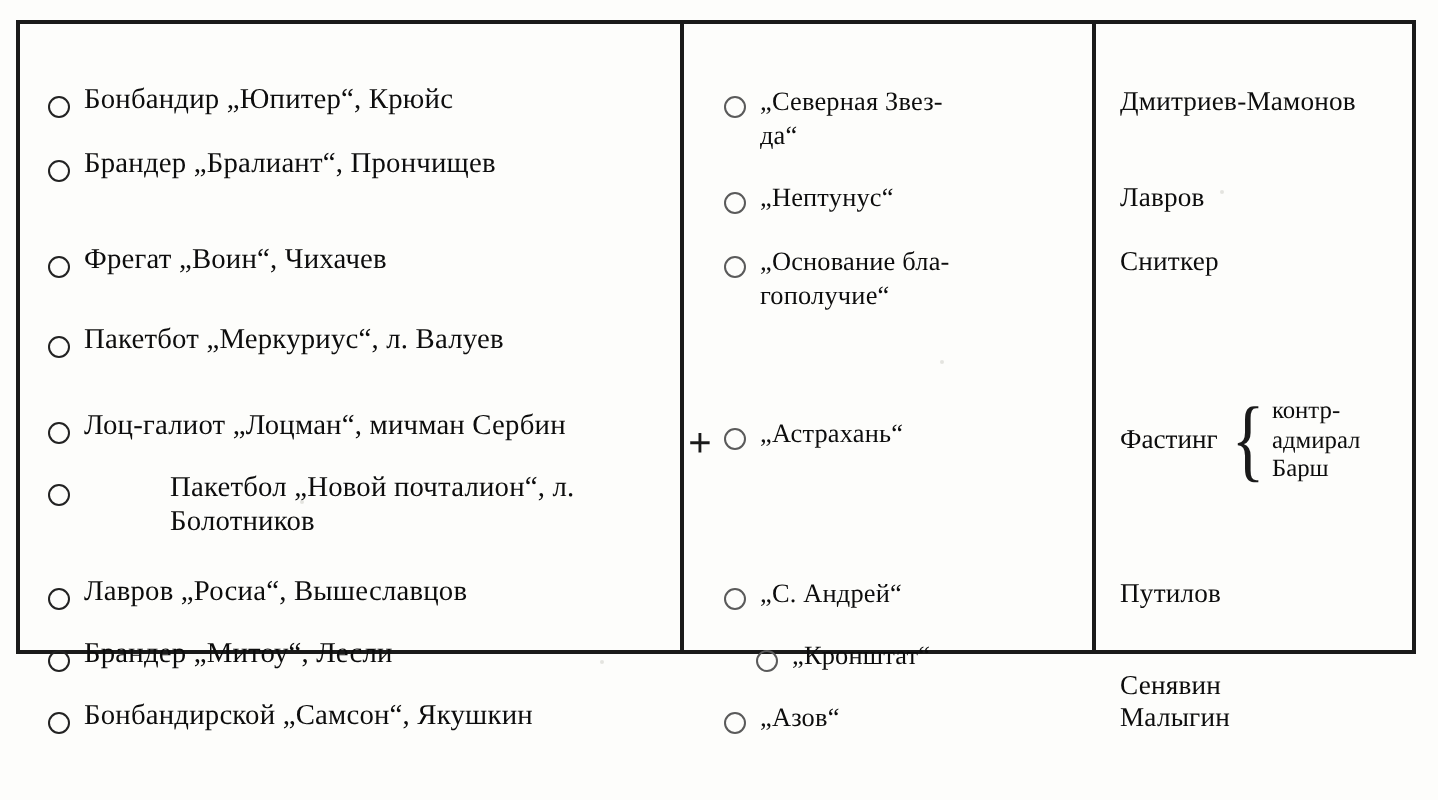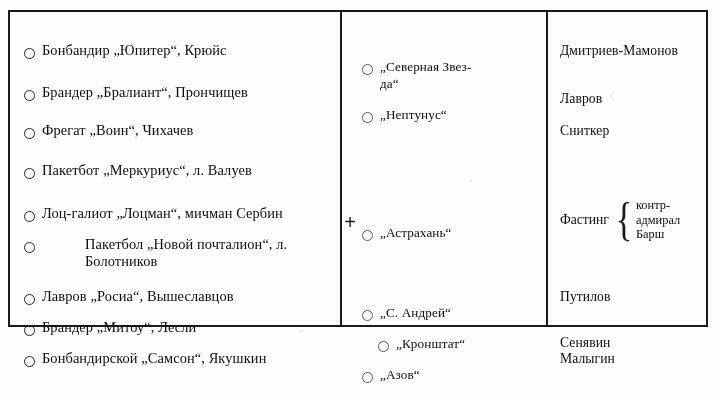--- a/index.html
+++ b/index.html
@@ -84,7 +84,7 @@
   .col-right .txt { font-size: 13.6px; }
 
   .left-row  { padding-left: 14px; padding-right: 6px; }
-  .mid-row   { padding-left: 20px; padding-right: 6px; margin-top: 16px; }
+  .mid-row   { padding-left: 20px; padding-right: 6px; }
   .right-row { padding-left: 12px; padding-right: 16px; }
 
   

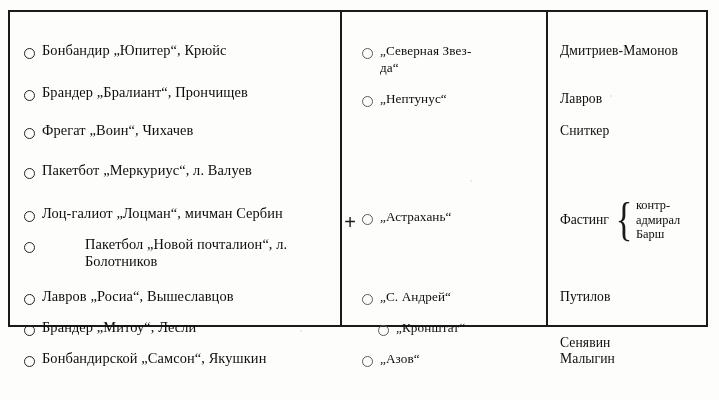--- a/index.html
+++ b/index.html
@@ -156,7 +156,7 @@
         <span class="txt">Бонбандир „Юпитер“, Крюйс</span>
       </div>
 
-      <div class="row left-row" style="top:72px;align-items:flex-end;">
+      <div class="row left-row" style="top:62px;align-items:flex-end;">
         <span class="bullet"></span>
         <span class="txt">Брандер „Бралиант“, Прончищев</span>
       </div>

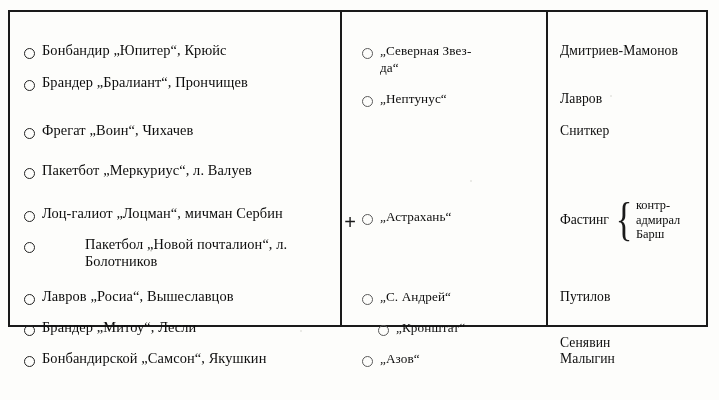--- a/index.html
+++ b/index.html
@@ -211,6 +211,11 @@
         <span class="txt">„Нептунус“</span>
       </div>
 
+      <div class="row mid-row" style="top:110px;">
+        <span class="bullet faint"></span>
+        <span class="txt">„Основание бла-
+гополучие“</span>
+      </div>
 
       <div class="row mid-row" style="top:196px;">
         <span class="bullet faint"></span>

